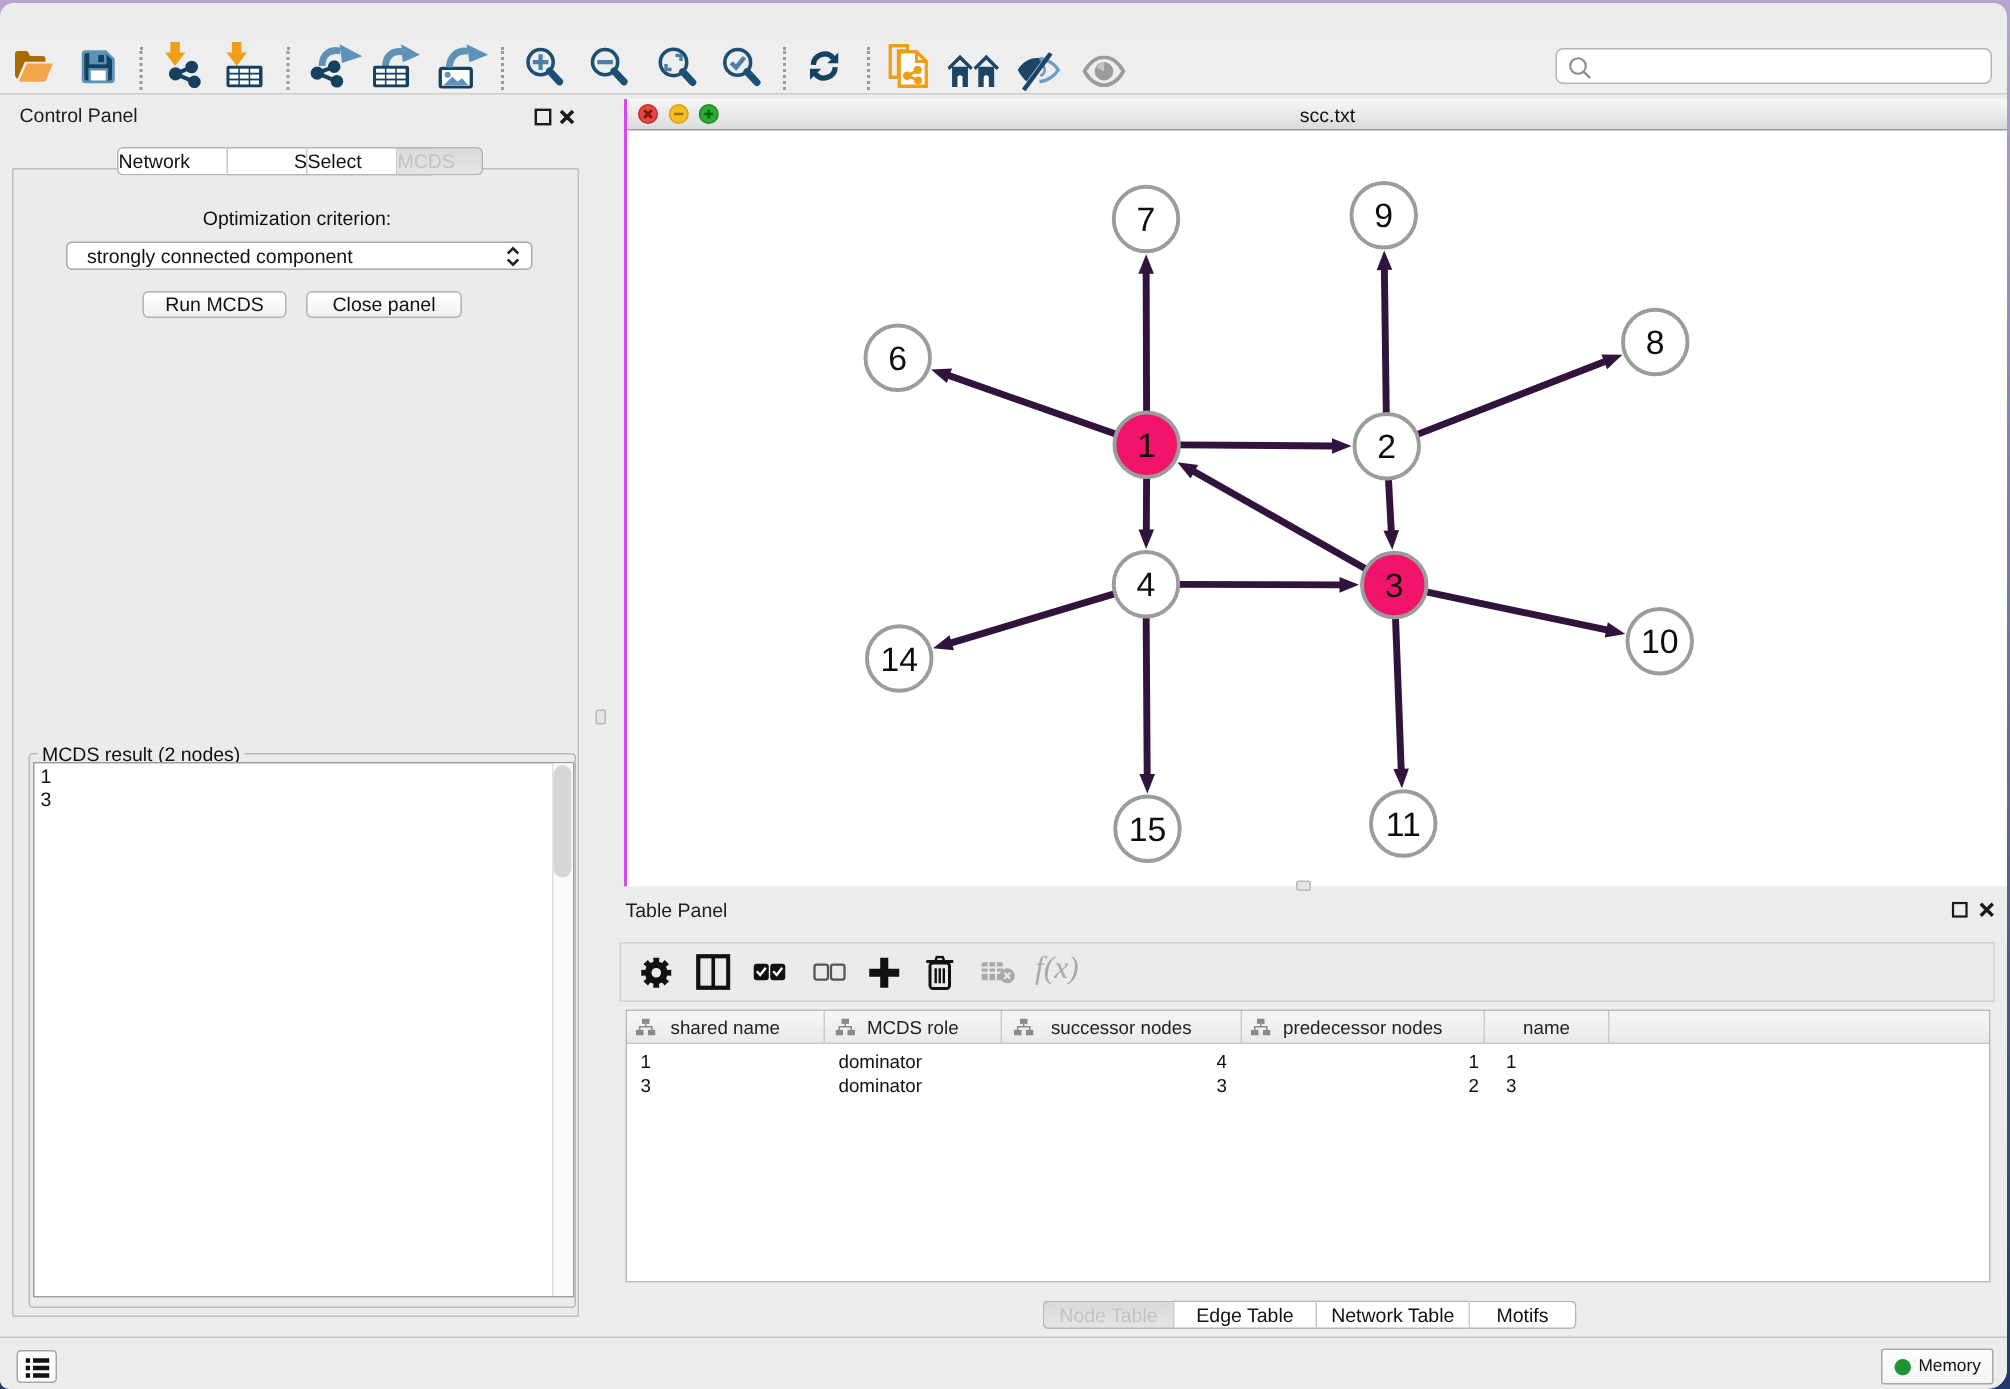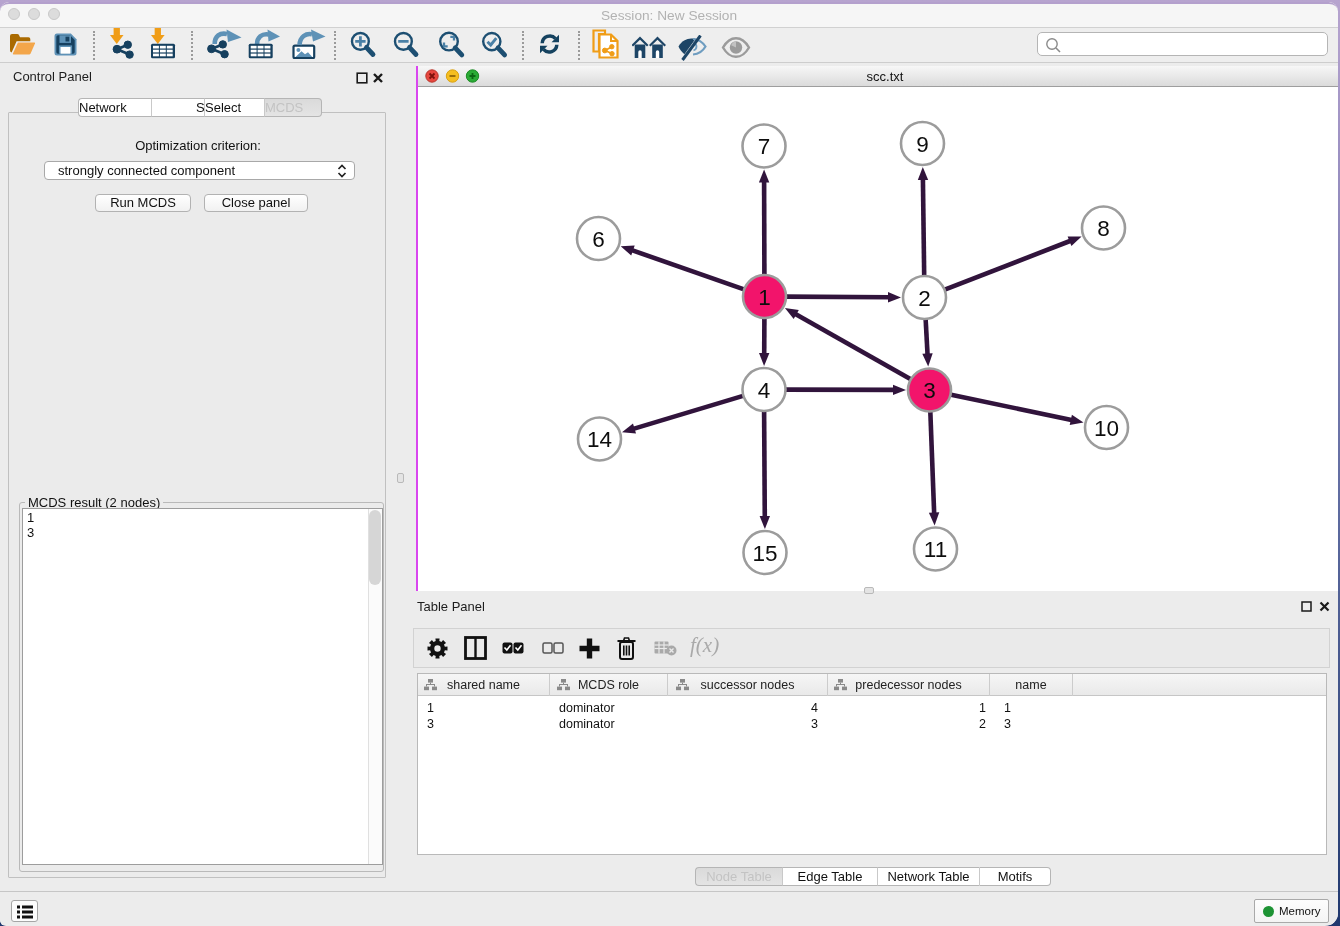--- a/index.html
+++ b/index.html
@@ -57,12 +57,6 @@
 <div id="wallpaper" class="abs"></div>
 <div id="win" class="abs">
 
-  <div id="titlebar" class="abs">
-    <div class="tl abs" style="left:8px;"></div>
-    <div class="tl abs" style="left:28px;"></div>
-    <div class="tl abs" style="left:48px;"></div>
-    <div id="wtitle" class="abs">Session: New Session</div>
-  </div>
 
   <div id="toolbar" class="abs">
     <svg class="abs" style="left:9px;top:5px;" width="27" height="22" viewBox="0 0 27 22">

